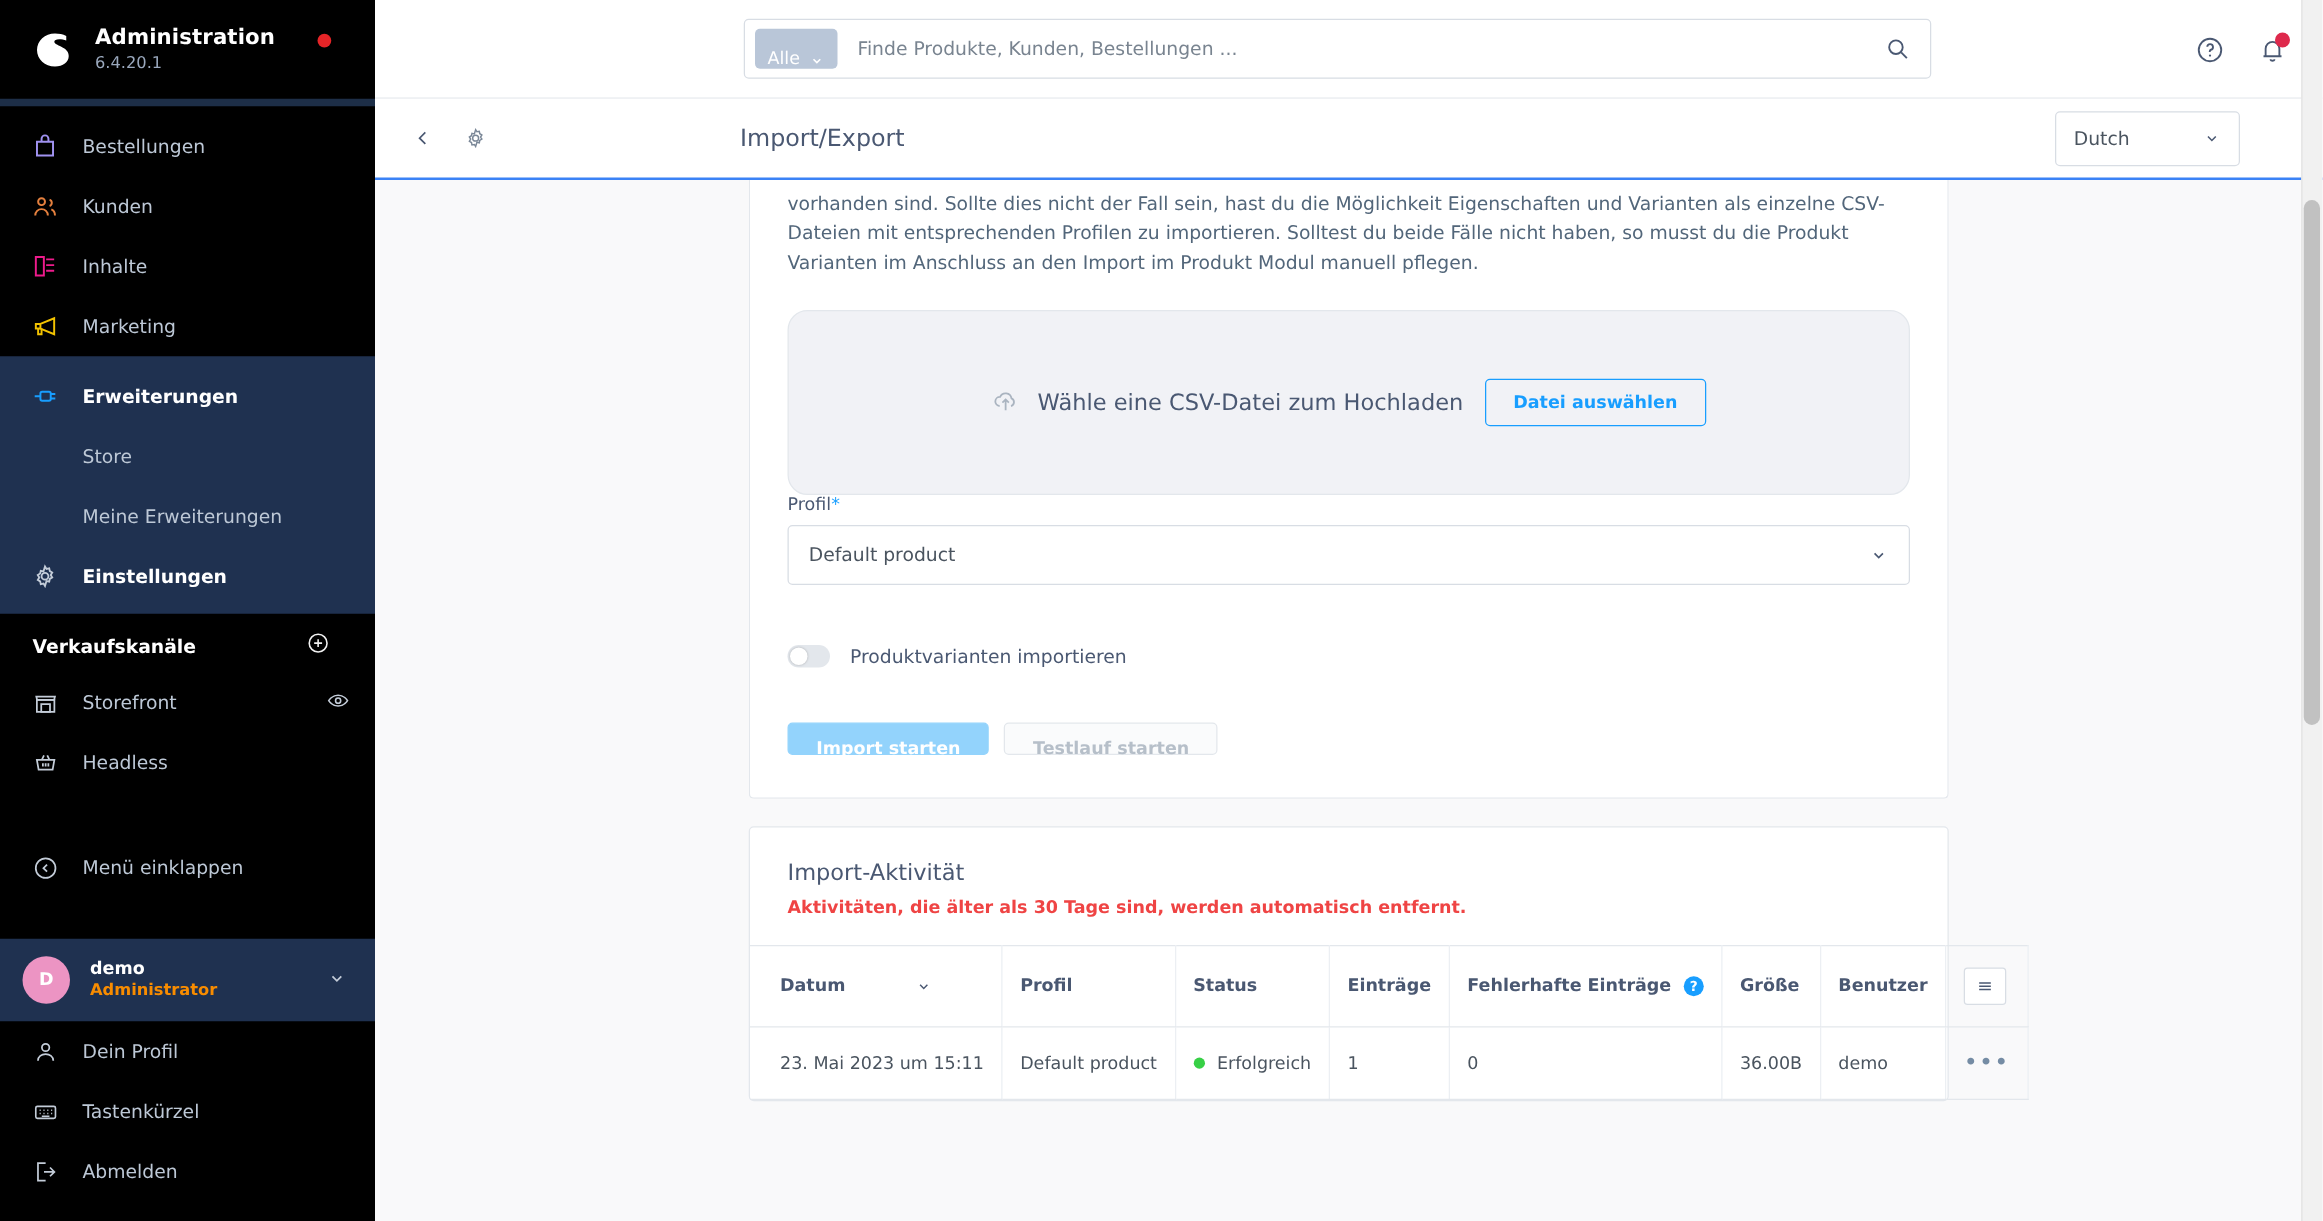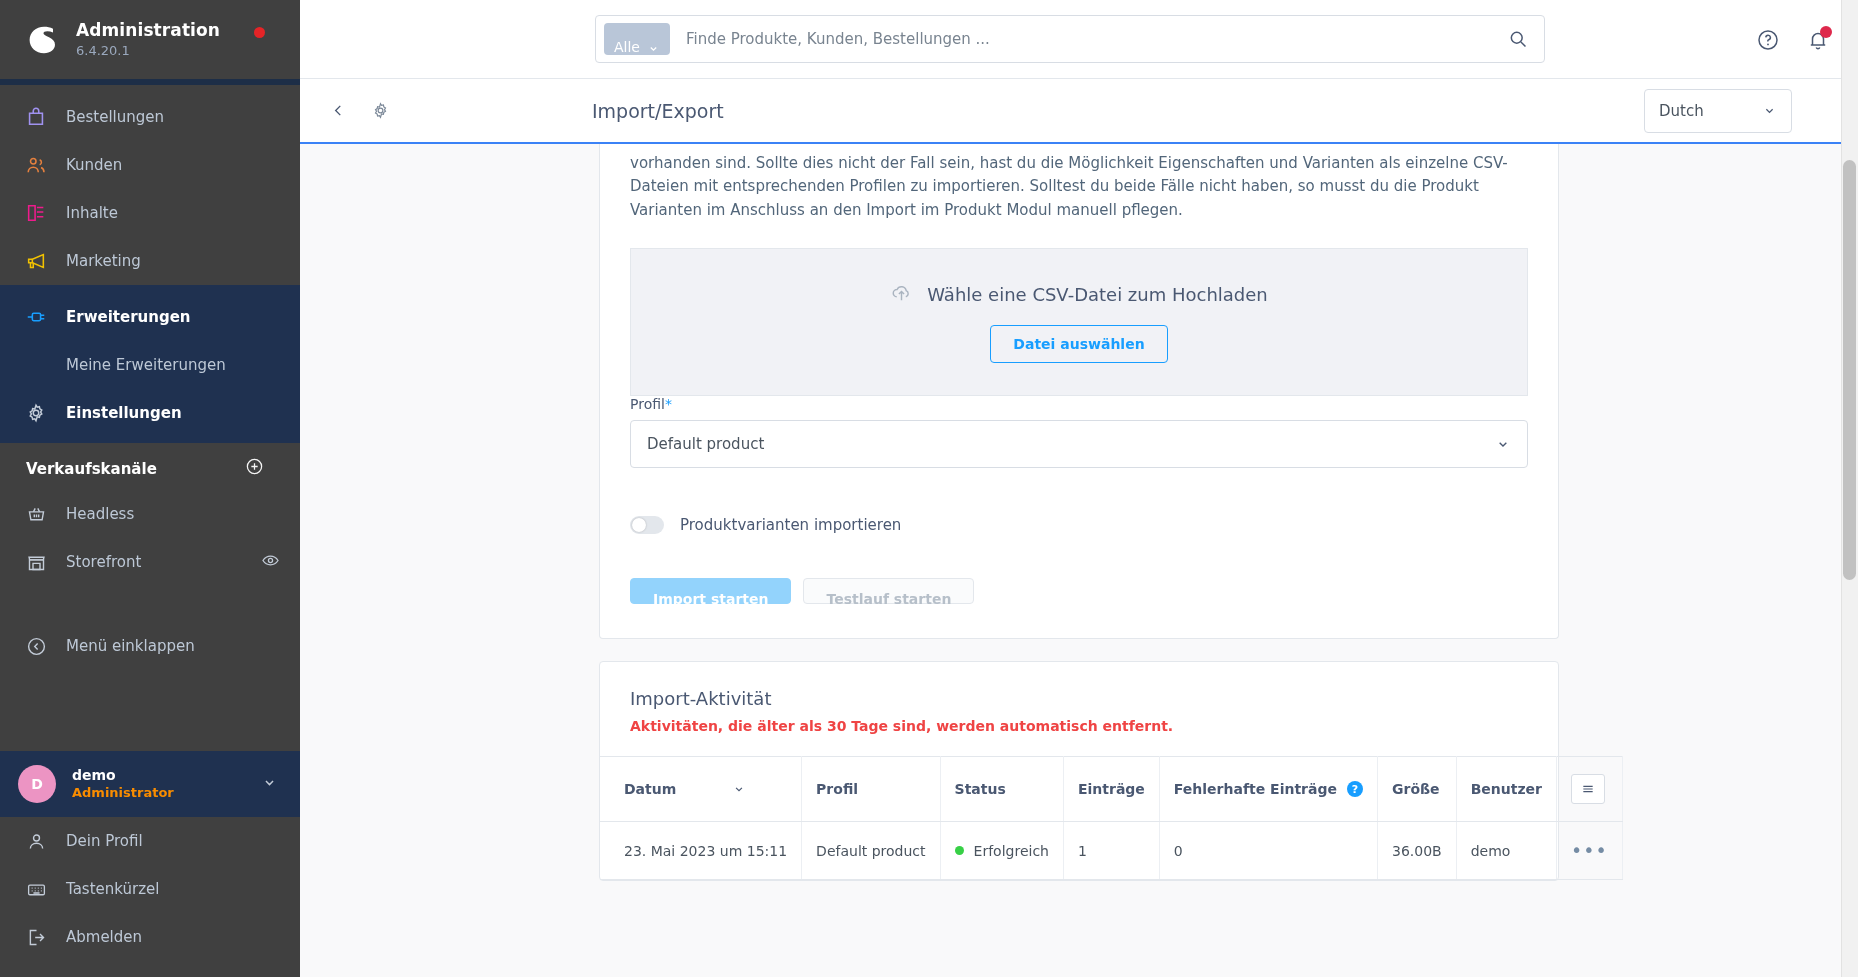--- a/index.html
+++ b/index.html
@@ -14,7 +14,7 @@
   
   .sidebar {
     width: 300px; min-width: 300px; height: 977px;
-    background: #404040; color: #d1d9e0;
+    background: #000000; color: #d1d9e0;
     display: flex; flex-direction: column;
     position: relative; z-index: 5;
   }

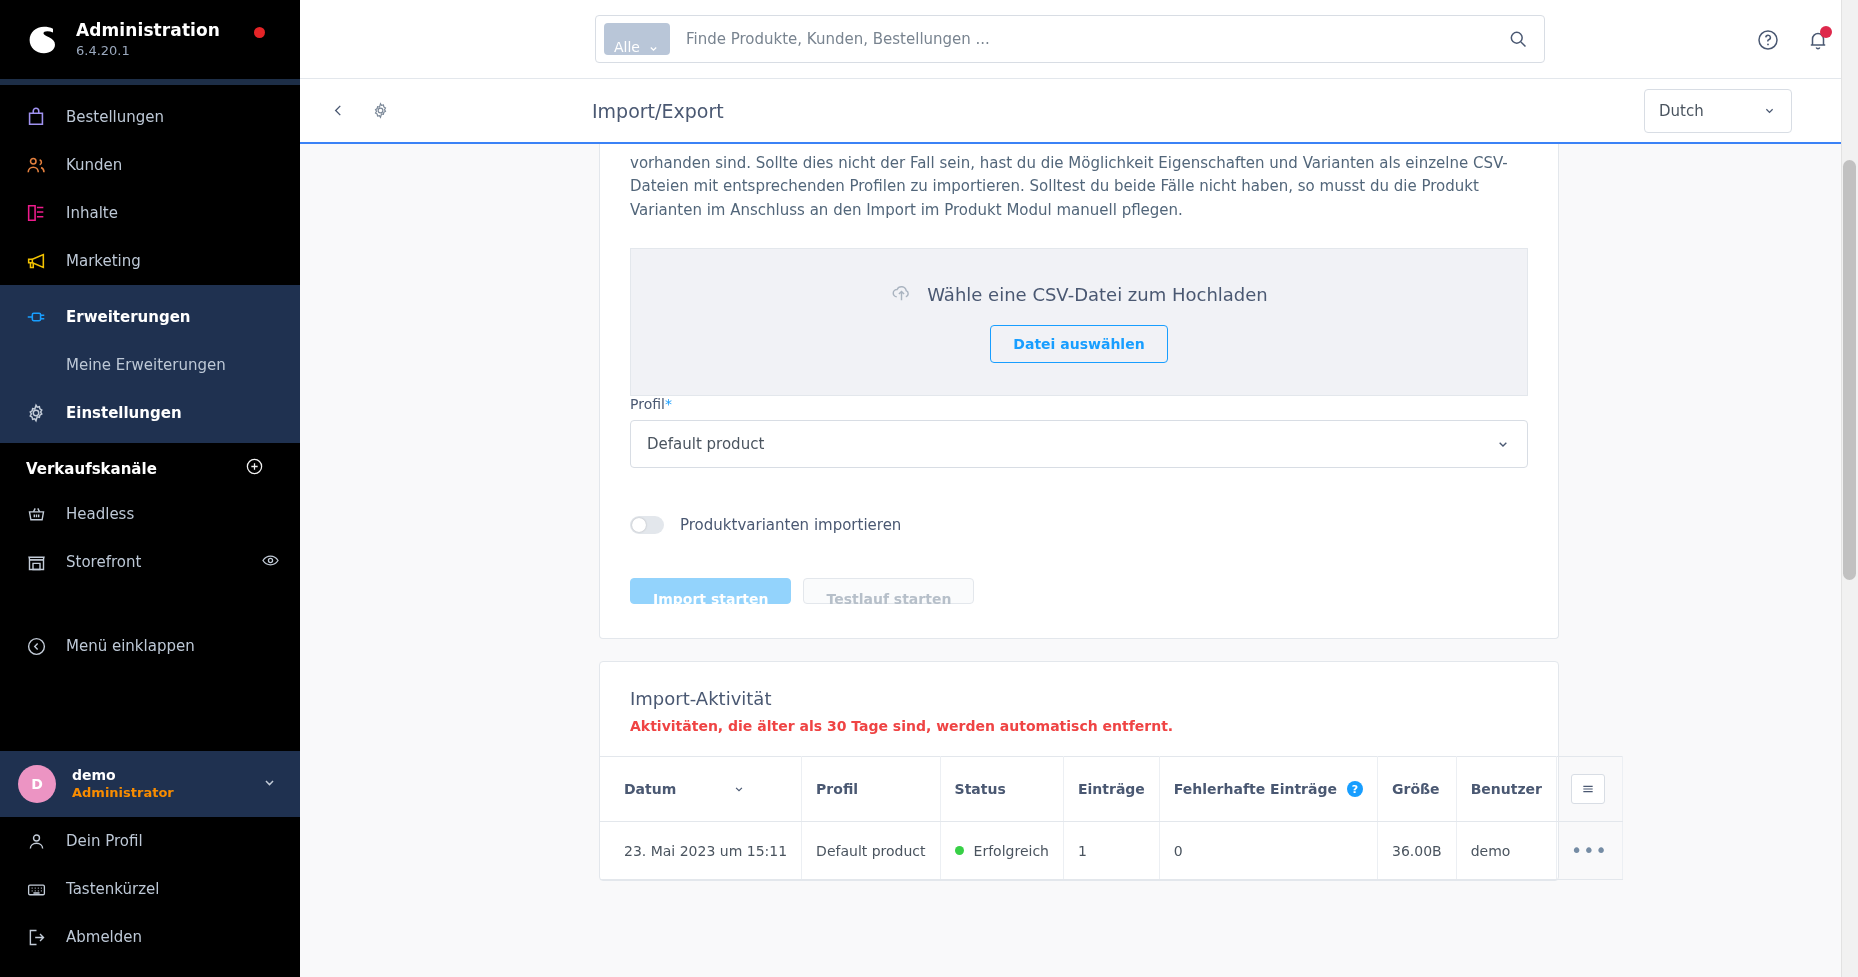--- a/index.html
+++ b/index.html
@@ -143,8 +143,8 @@
 
   .dropzone {
     margin: 26px 0 0 0; background: #f1f2f6; border: 1px solid #e3e7ec;
-    border-radius: 0; height: 148px;
-    display: flex; flex-direction: column; align-items: center; justify-content: center; gap: 17px;
+    border-radius: 16px; height: 148px;
+    display: flex; align-items: center; justify-content: center; gap: 17px;
   }
   .dz-row { display: flex; align-items: center; gap: 14px; }
   .dz-text { font-size: 18px; color: #4a5872; }

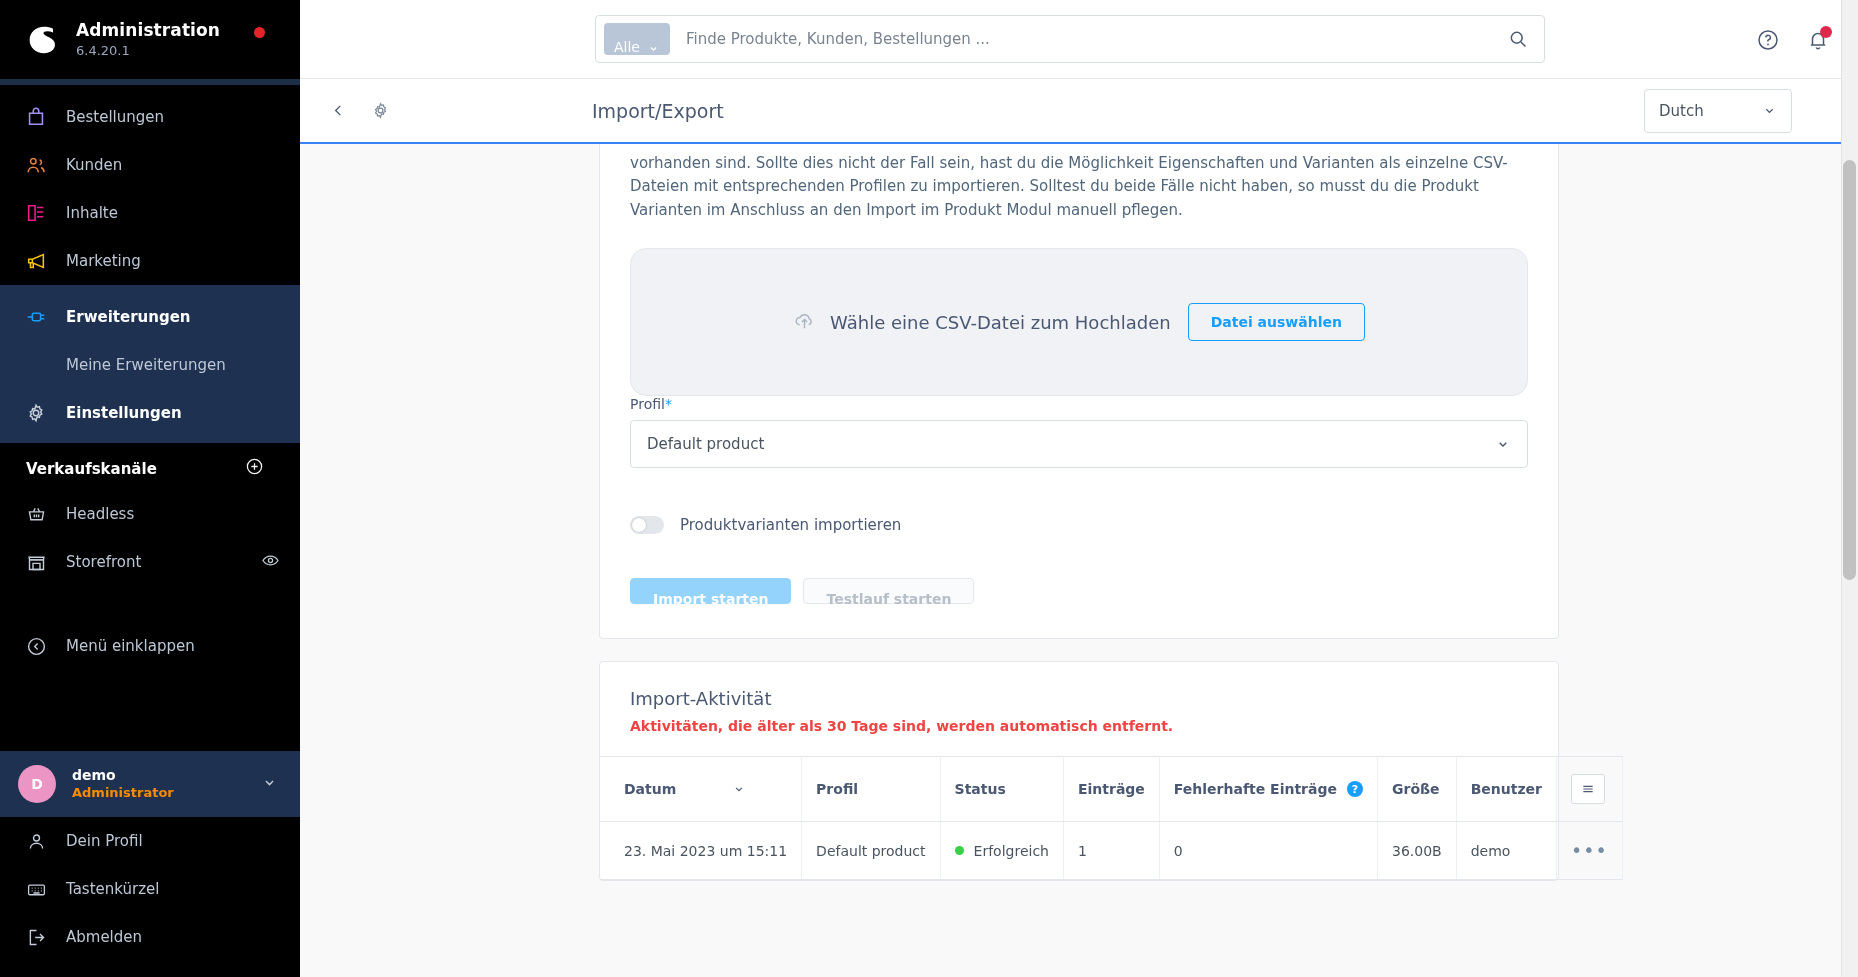--- a/index.html
+++ b/index.html
@@ -309,6 +309,9 @@
             </svg>
         </span>
         <span>Erweiterungen</span>
+      </div>
+      <div class="sb-sub">
+        <span>Store</span>
       </div>
       <div class="sb-sub">
         <span>Meine Erweiterungen</span>

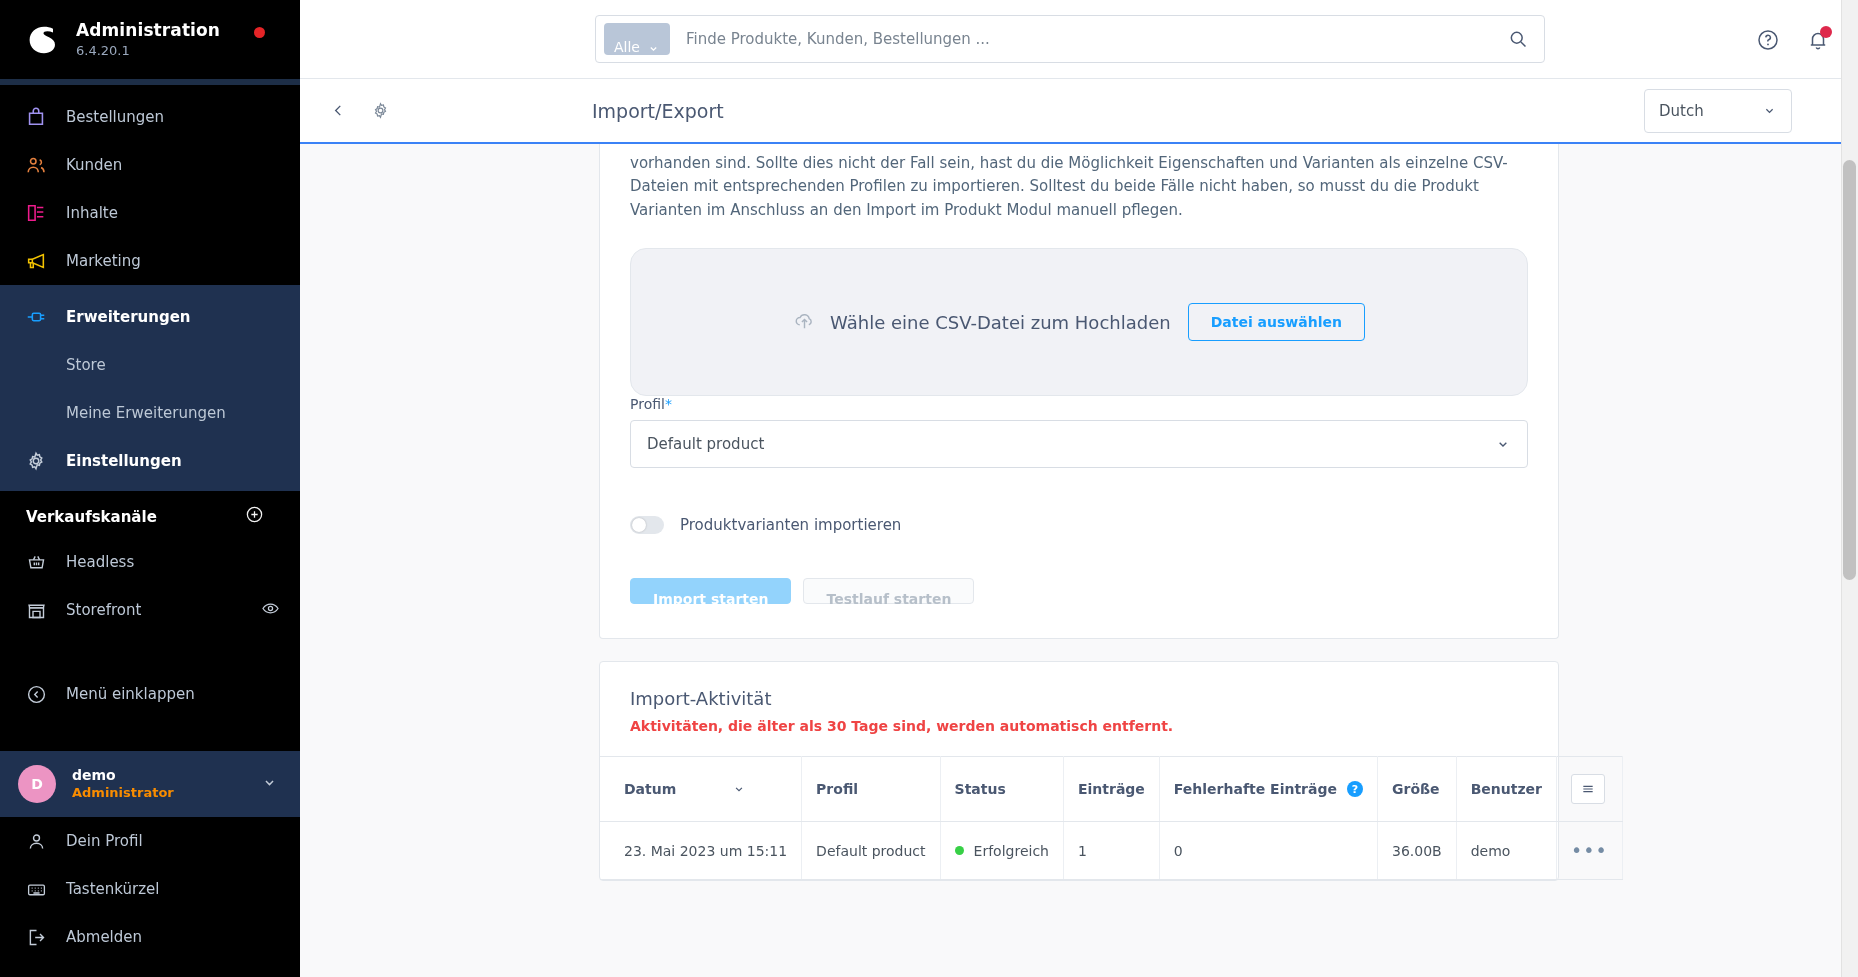--- a/index.html
+++ b/index.html
@@ -341,16 +341,6 @@
       <div class="sb-item">
         <span class="ic">
           <svg width="21" height="21" viewBox="0 0 24 24" fill="none" stroke="#c3ccd8" stroke-width="1.6">
-              <path d="M4 9h16l-1.6 9H5.6z"></path>
-              <path d="M8.5 9l2-4M15.5 9l-2-4"></path>
-              <path d="M9.5 12v3M14.5 12v3M12 12v3"></path>
-            </svg>
-        </span>
-        <span>Headless</span>
-      </div>
-      <div class="sb-item">
-        <span class="ic">
-          <svg width="21" height="21" viewBox="0 0 24 24" fill="none" stroke="#c3ccd8" stroke-width="1.6">
               <path d="M4 9h16v11H4z"></path>
               <path d="M3.5 6h17l-.7 3H4.2z"></path>
               <path d="M8 13h8v7H8z"></path>
@@ -363,6 +353,16 @@
               <circle cx="12" cy="12" r="2.6"></circle>
             </svg>
         </span>
+      </div>
+      <div class="sb-item">
+        <span class="ic">
+          <svg width="21" height="21" viewBox="0 0 24 24" fill="none" stroke="#c3ccd8" stroke-width="1.6">
+              <path d="M4 9h16l-1.6 9H5.6z"></path>
+              <path d="M8.5 9l2-4M15.5 9l-2-4"></path>
+              <path d="M9.5 12v3M14.5 12v3M12 12v3"></path>
+            </svg>
+        </span>
+        <span>Headless</span>
       </div>
     </div>
 

